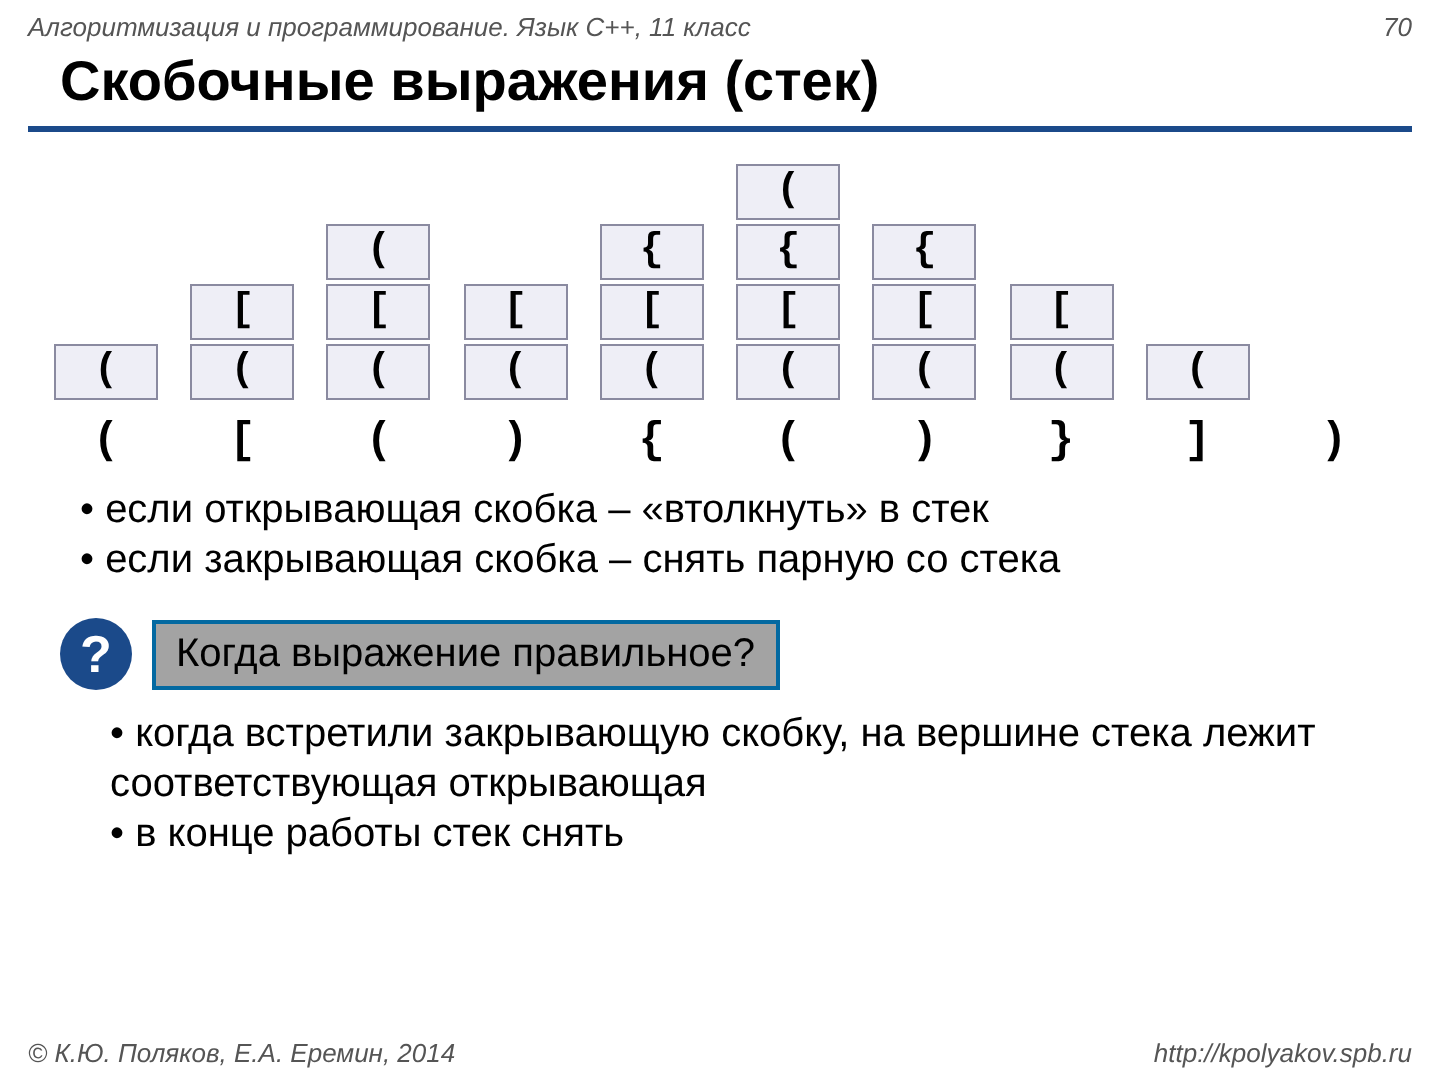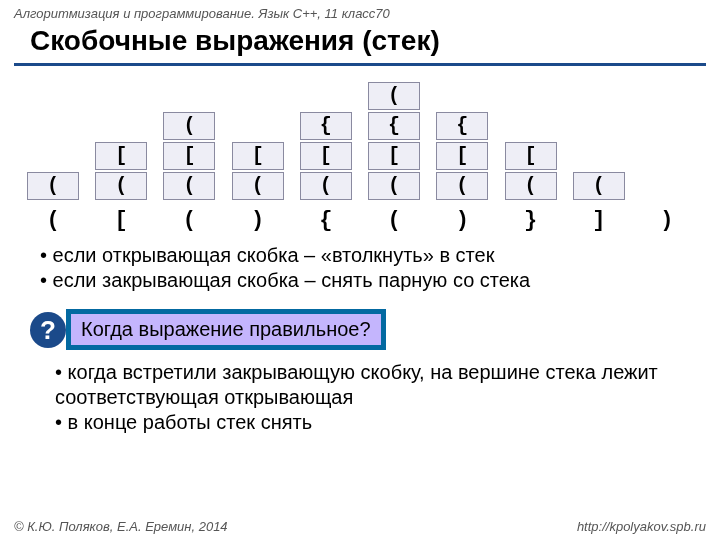--- a/index.html
+++ b/index.html
@@ -14,7 +14,7 @@
   }
   .header-bar {
     display: flex;
-    justify-content: flex-start;
+    justify-content: space-between;
     padding: 6px 14px 2px 14px;
     font-size: 13px;
     font-style: italic;

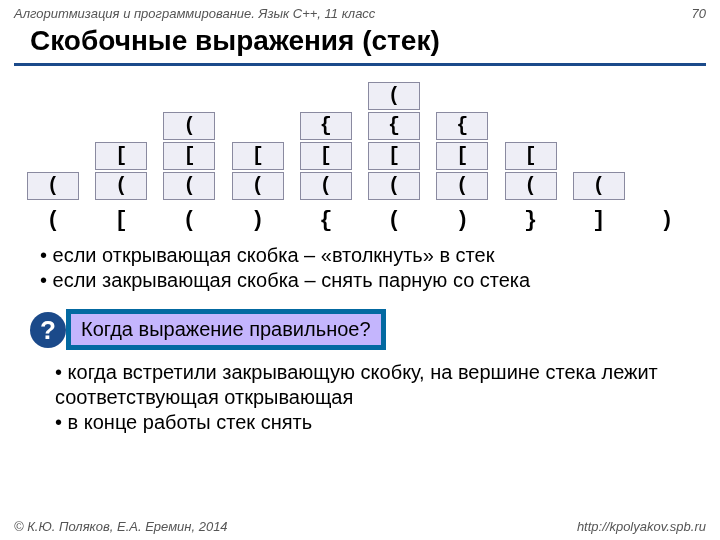--- a/index.html
+++ b/index.html
@@ -93,9 +93,10 @@
     flex-shrink: 0;
   }
   .q-text {
-    font-size: 20px;
-    background: #c4b5fd;
-    border: 5px solid #0369a1;
+    margin-left: 10px;
+    font-size: 20px;
+    background: #a3a3a3;
+    border: 2px solid #0369a1;
     padding: 4px 10px;
   }
   .bullets2 {

